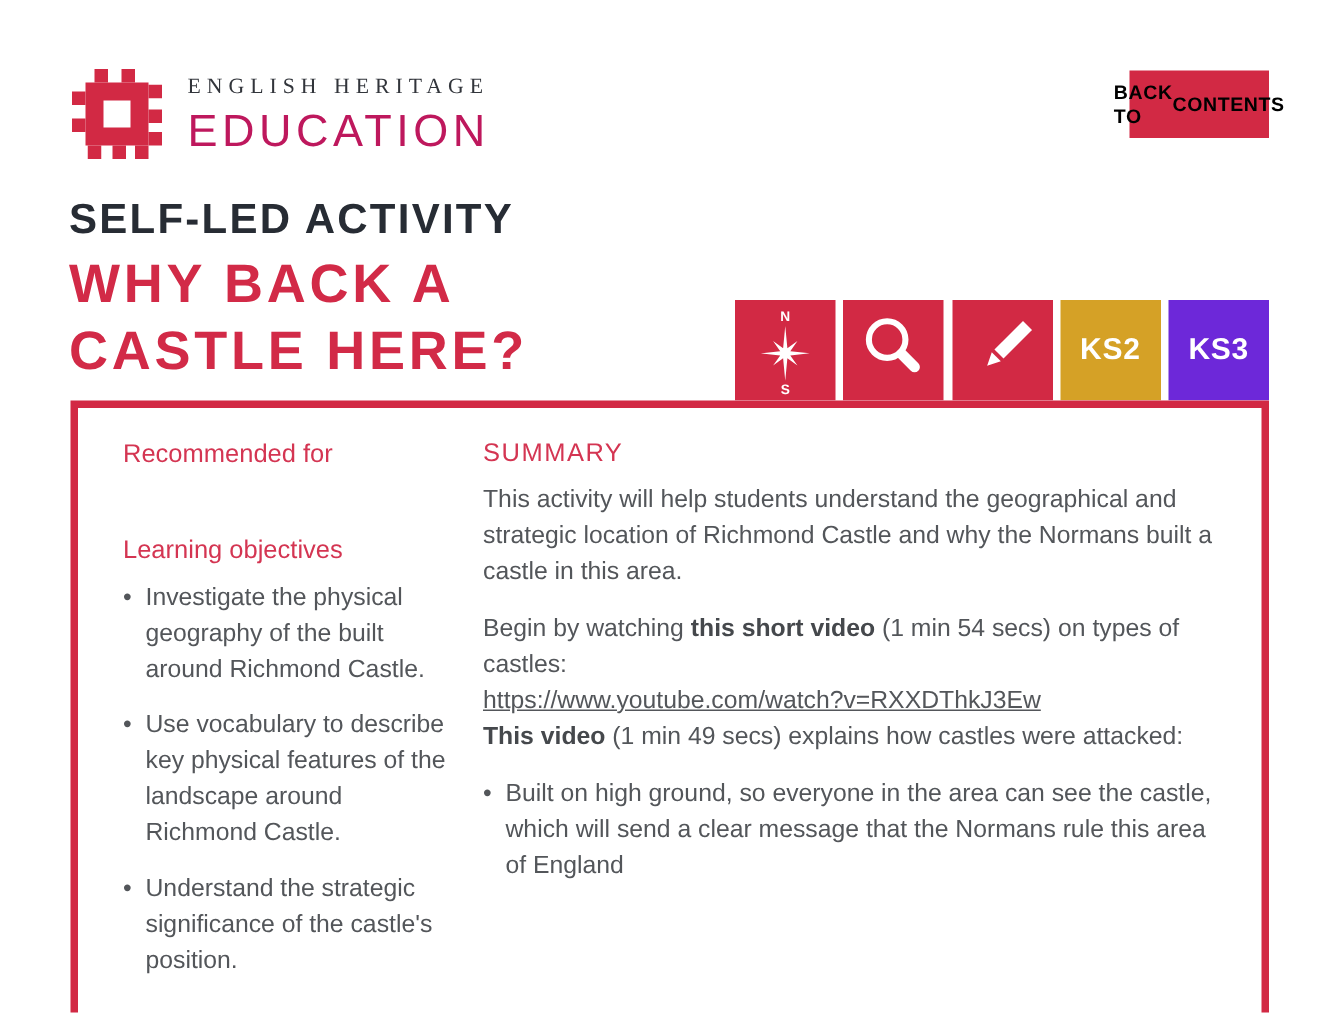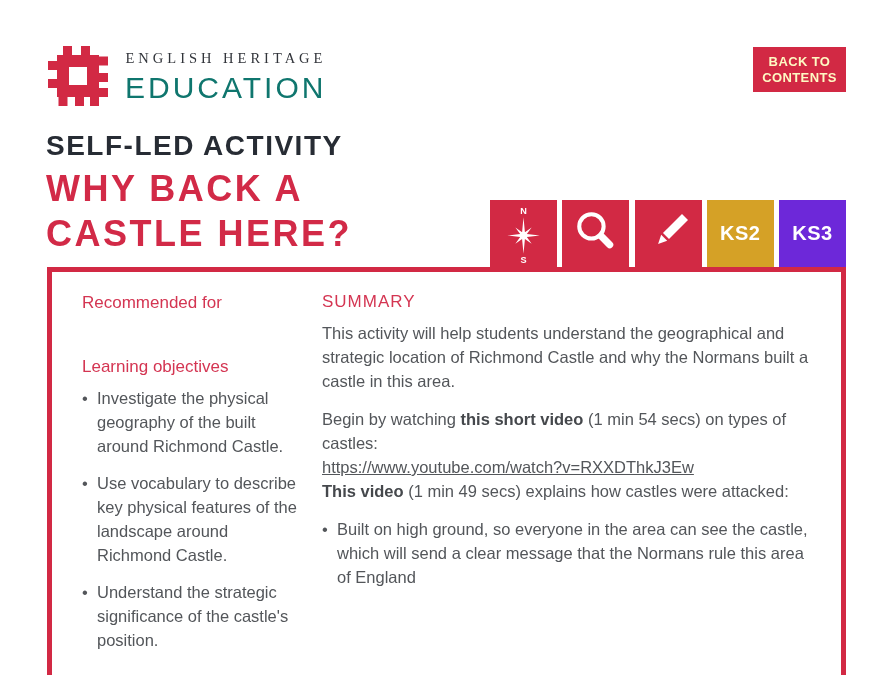--- a/index.html
+++ b/index.html
@@ -14,7 +14,7 @@
 
   
   .logo { position: absolute; left: 45px; top: 43px; width: 66px; height: 66px; }
-  .brand { position: absolute; left: 125px; top: 50px; text-align: right; }
+  .brand { position: absolute; left: 125px; top: 50px; }
   .brand-top {
     font-family: "Liberation Serif", serif;
     font-size: 14.5px; letter-spacing: 4px; color: #32353b; white-space: nowrap;

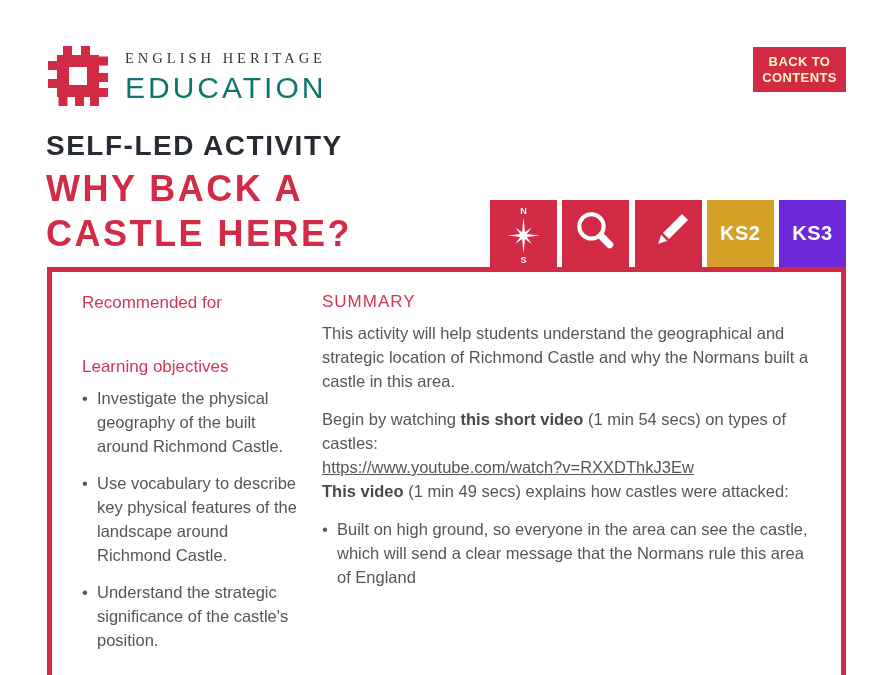--- a/index.html
+++ b/index.html
@@ -24,10 +24,10 @@
   }
   .back-btn {
     position: absolute; left: 753px; top: 47px; width: 93px; height: 45px;
-    background: #d22944; color: #fef9c3; font-weight: bold;
+    background: #d22944; color: #000000; font-weight: bold;
     font-size: 13px; line-height: 16px; letter-spacing: 0.4px;
-    display: flex; flex-direction: column; align-items: center; justify-content: center;
-    text-align: right; cursor: pointer; border: none;
+    display: flex; flex-direction: row; align-items: center; justify-content: center;
+    text-align: left; cursor: pointer; border: none;
   }
 
   

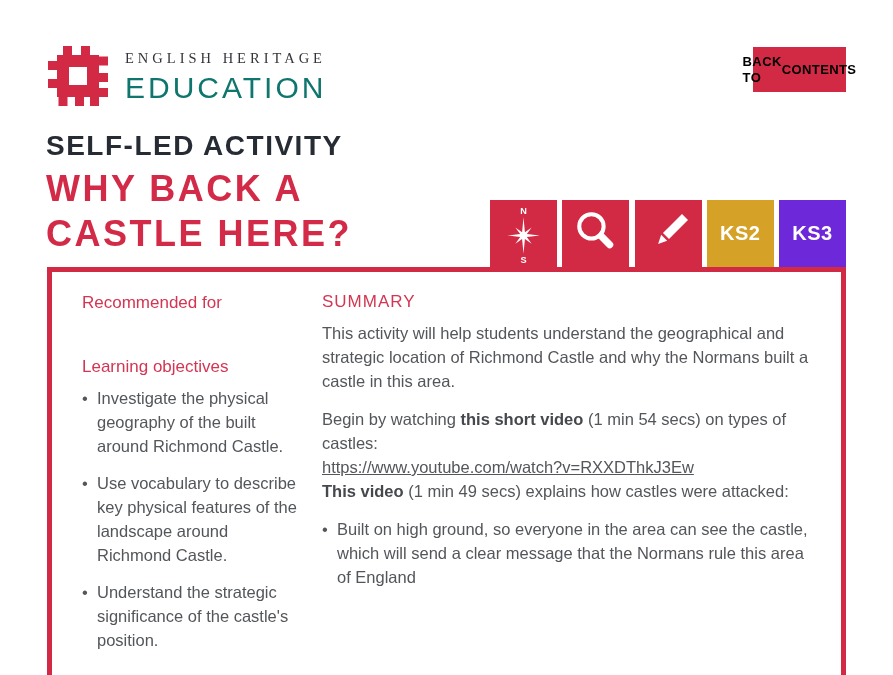--- a/index.html
+++ b/index.html
@@ -20,7 +20,7 @@
     font-size: 14.5px; letter-spacing: 4px; color: #32353b; white-space: nowrap;
   }
   .brand-bottom {
-    font-size: 30px; letter-spacing: 3px; color: #0f766e; margin-top: 4px; white-space: nowrap;
+    font-size: 30px; letter-spacing: 3px; color: #be185d; margin-top: 4px; white-space: nowrap;
   }
   .back-btn {
     position: absolute; left: 753px; top: 47px; width: 93px; height: 45px;

